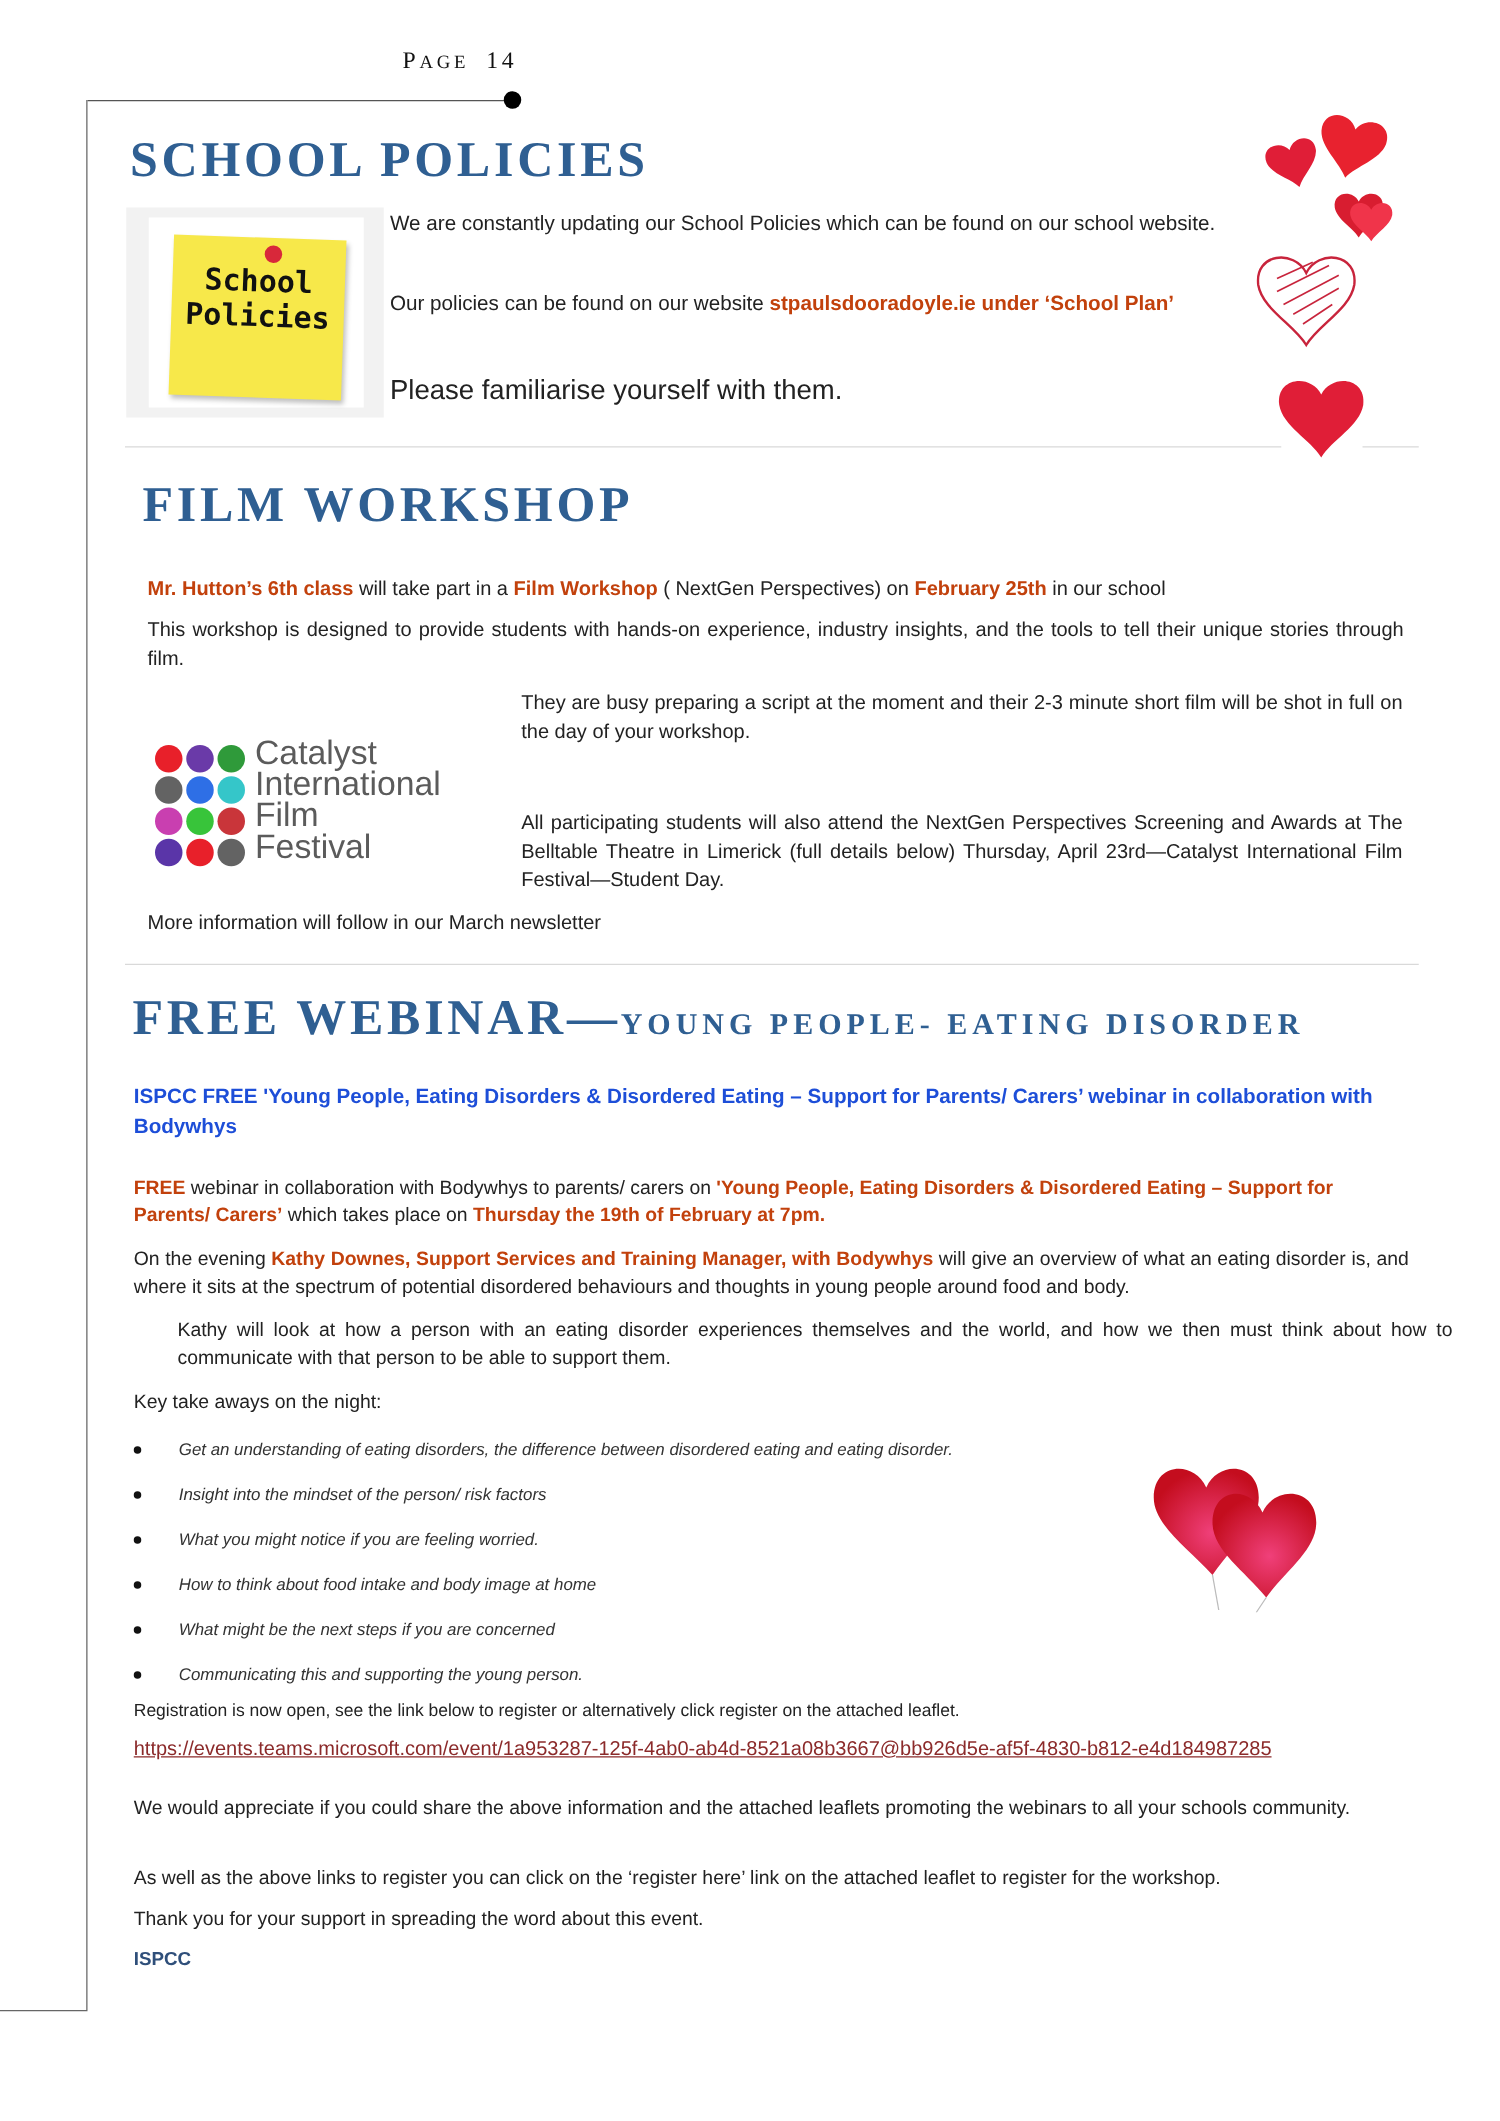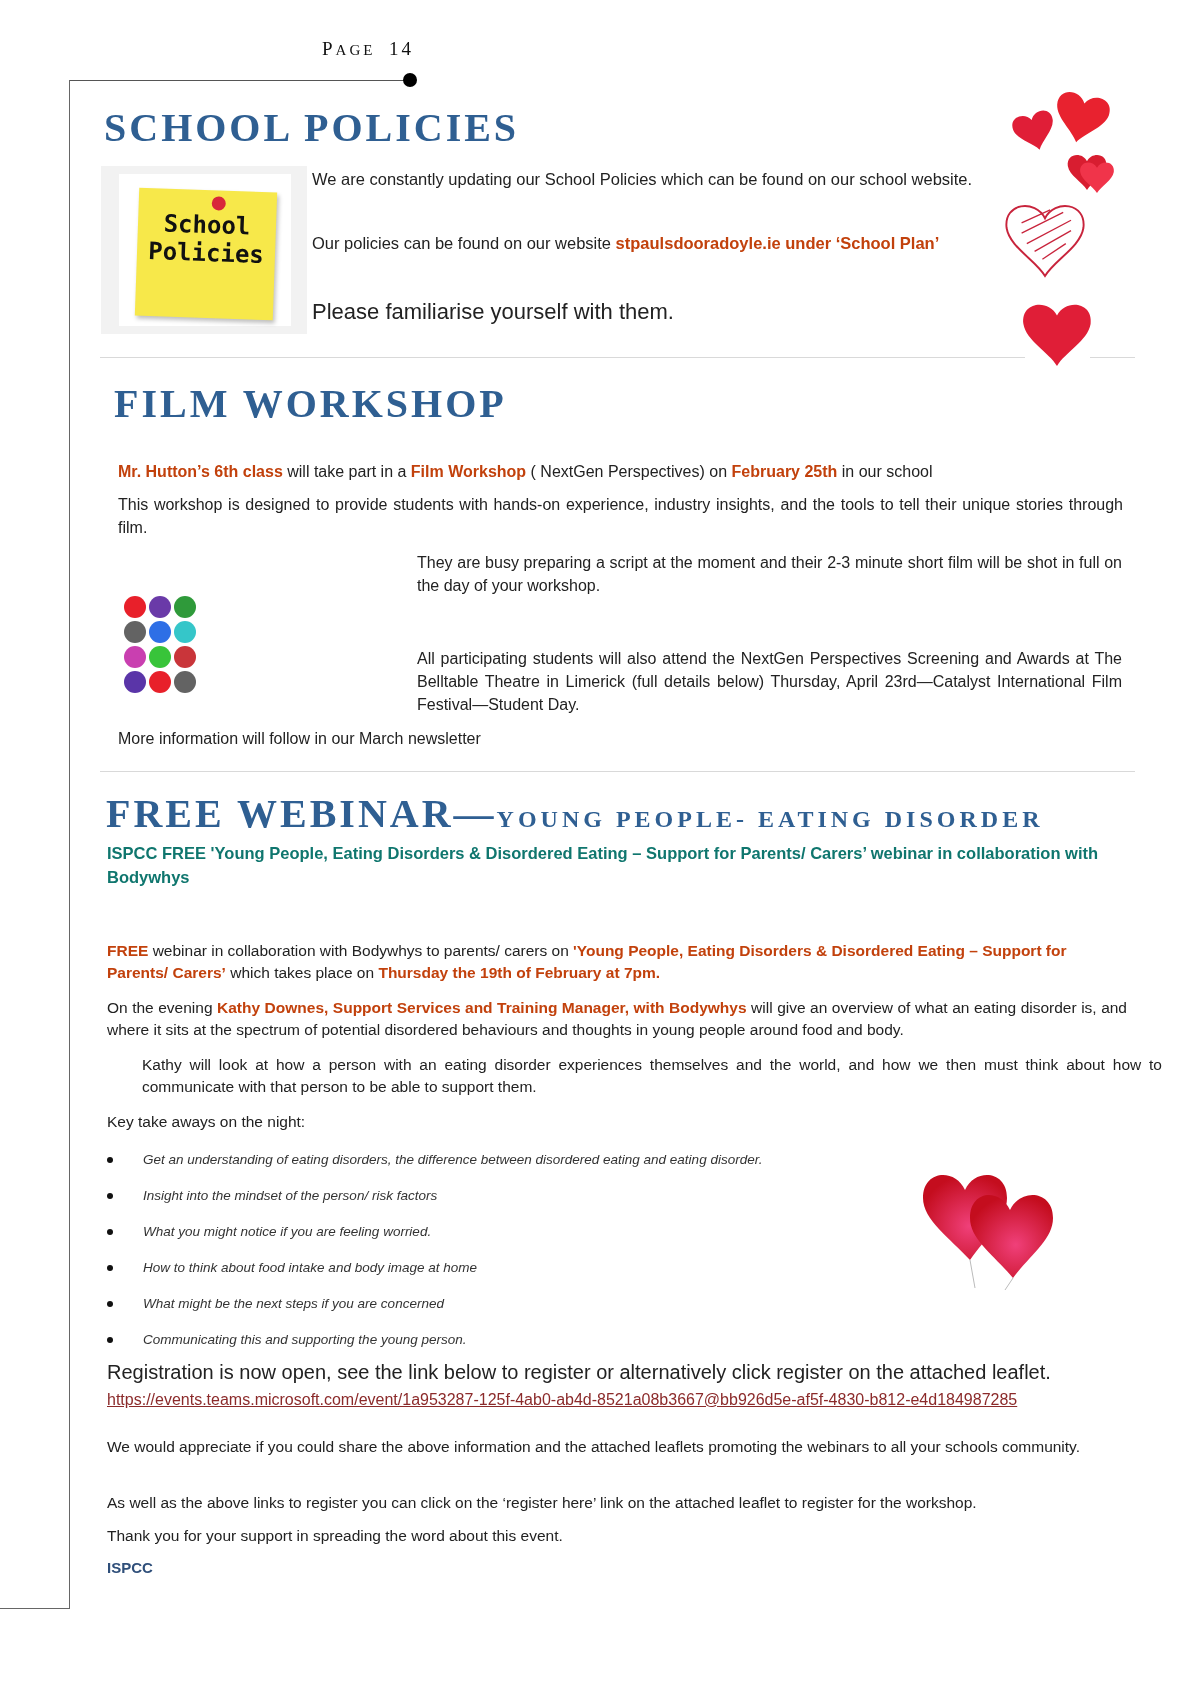--- a/index.html
+++ b/index.html
@@ -129,6 +129,12 @@
     <div class="dot" style="background:#e8202a"></div>
     <div class="dot" style="background:#636363"></div>
   </div>
+  <div class="logo-text">
+    <div>Catalyst</div>
+    <div>International</div>
+    <div>Film</div>
+    <div>Festival</div>
+  </div>
 </div>
 
 <div class="abs txt" style="left:417px; top:551px; width:705px; text-align:justify;">They are busy preparing a script at the moment and their  2-3 minute short film will be shot in full on the day of your workshop.</div>

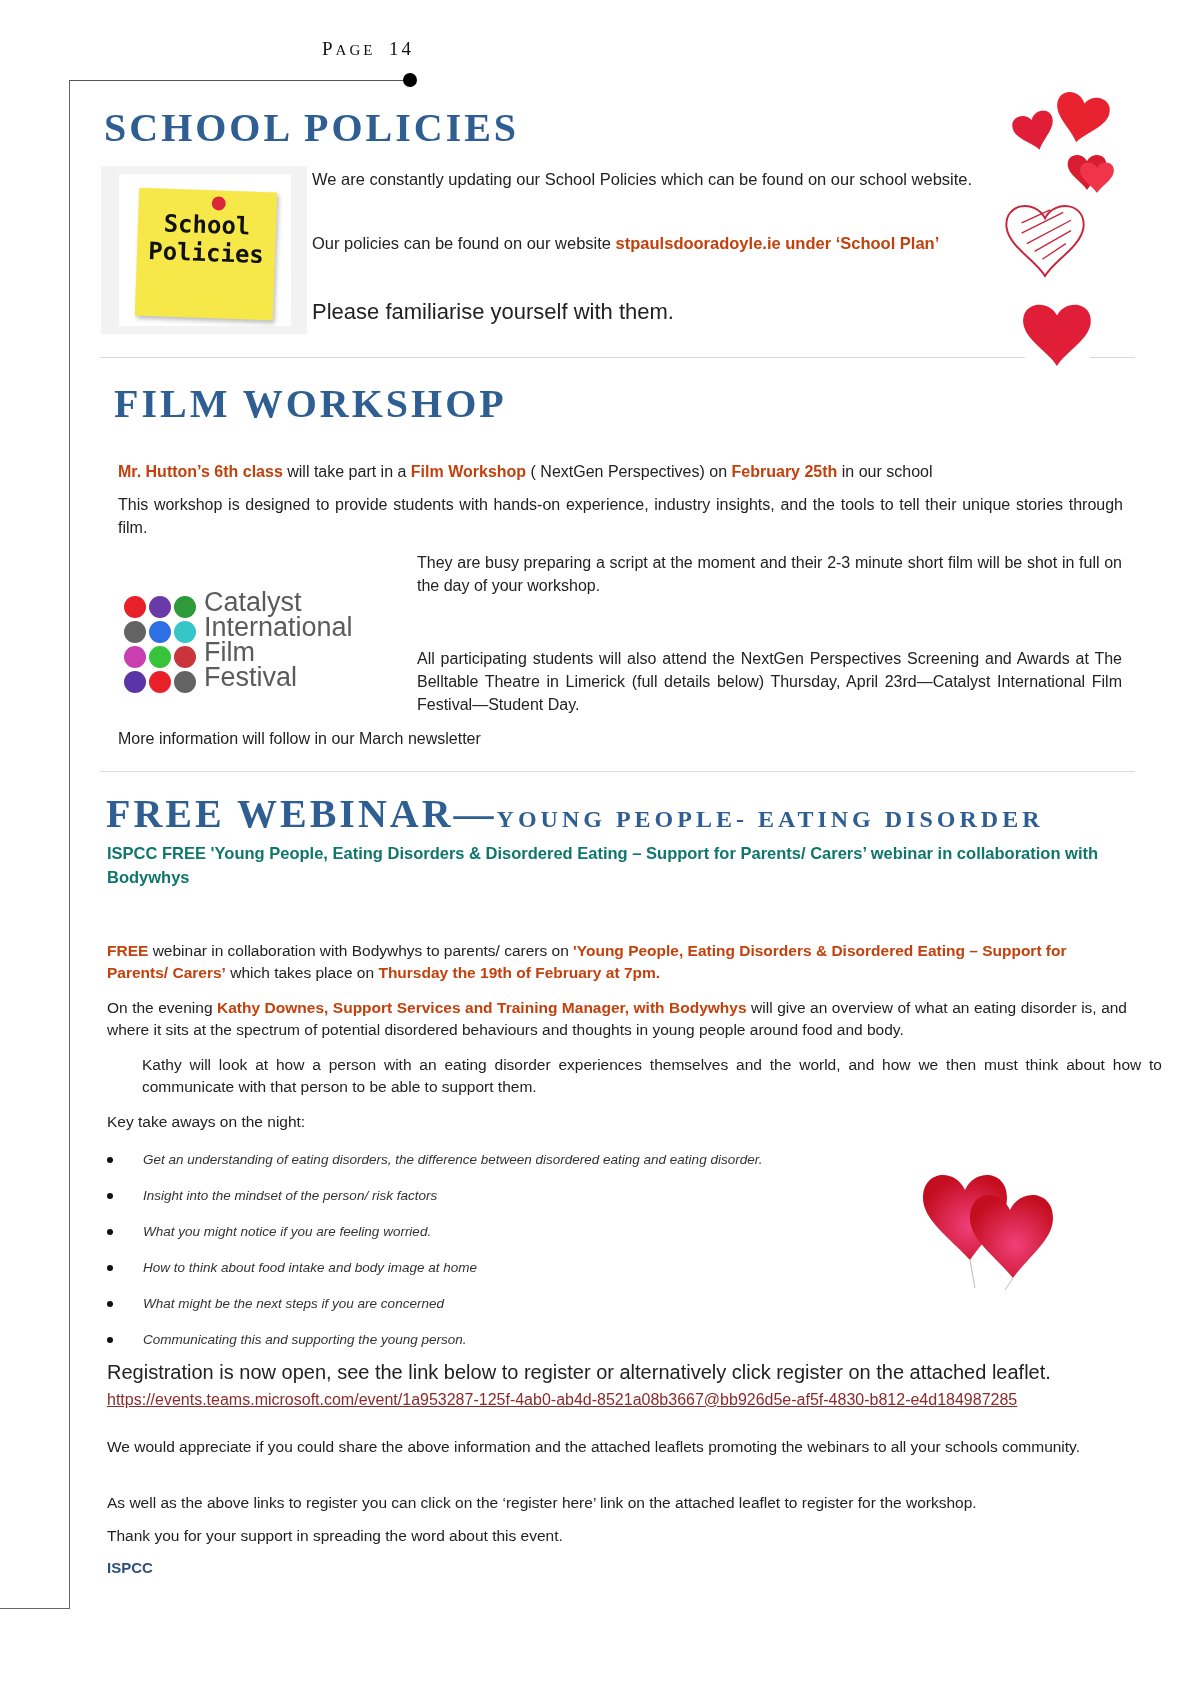--- a/index.html
+++ b/index.html
@@ -147,7 +147,7 @@
   <span>FREE WEBINAR—</span><span class="sub">YOUNG PEOPLE- EATING DISORDER</span>
 </div>
 
-<div class="abs txt" style="left:107px; top:842px; width:1020px; font-weight:bold; font-size:16.5px; color:#0f766e;">ISPCC FREE 'Young People, Eating Disorders &amp; Disordered Eating – Support for Parents/ Carers’ webinar in collaboration with Bodywhys</div>
+<div class="abs txt" style="left:107px; top:866px; width:1020px; font-weight:bold; font-size:16.5px; color:#1d4ed8;">ISPCC FREE 'Young People, Eating Disorders &amp; Disordered Eating – Support for Parents/ Carers’ webinar in collaboration with Bodywhys</div>
 
 <div class="abs txt" style="left:107px; top:940px; width:1020px; font-size:15.5px;">
   <b>FREE</b><span> webinar in collaboration with Bodywhys to parents/ carers on </span><b>'Young People, Eating Disorders &amp; Disordered Eating – Support for Parents/ Carers’</b><span> which takes place on </span><b>Thursday the 19th of February at 7pm.</b>

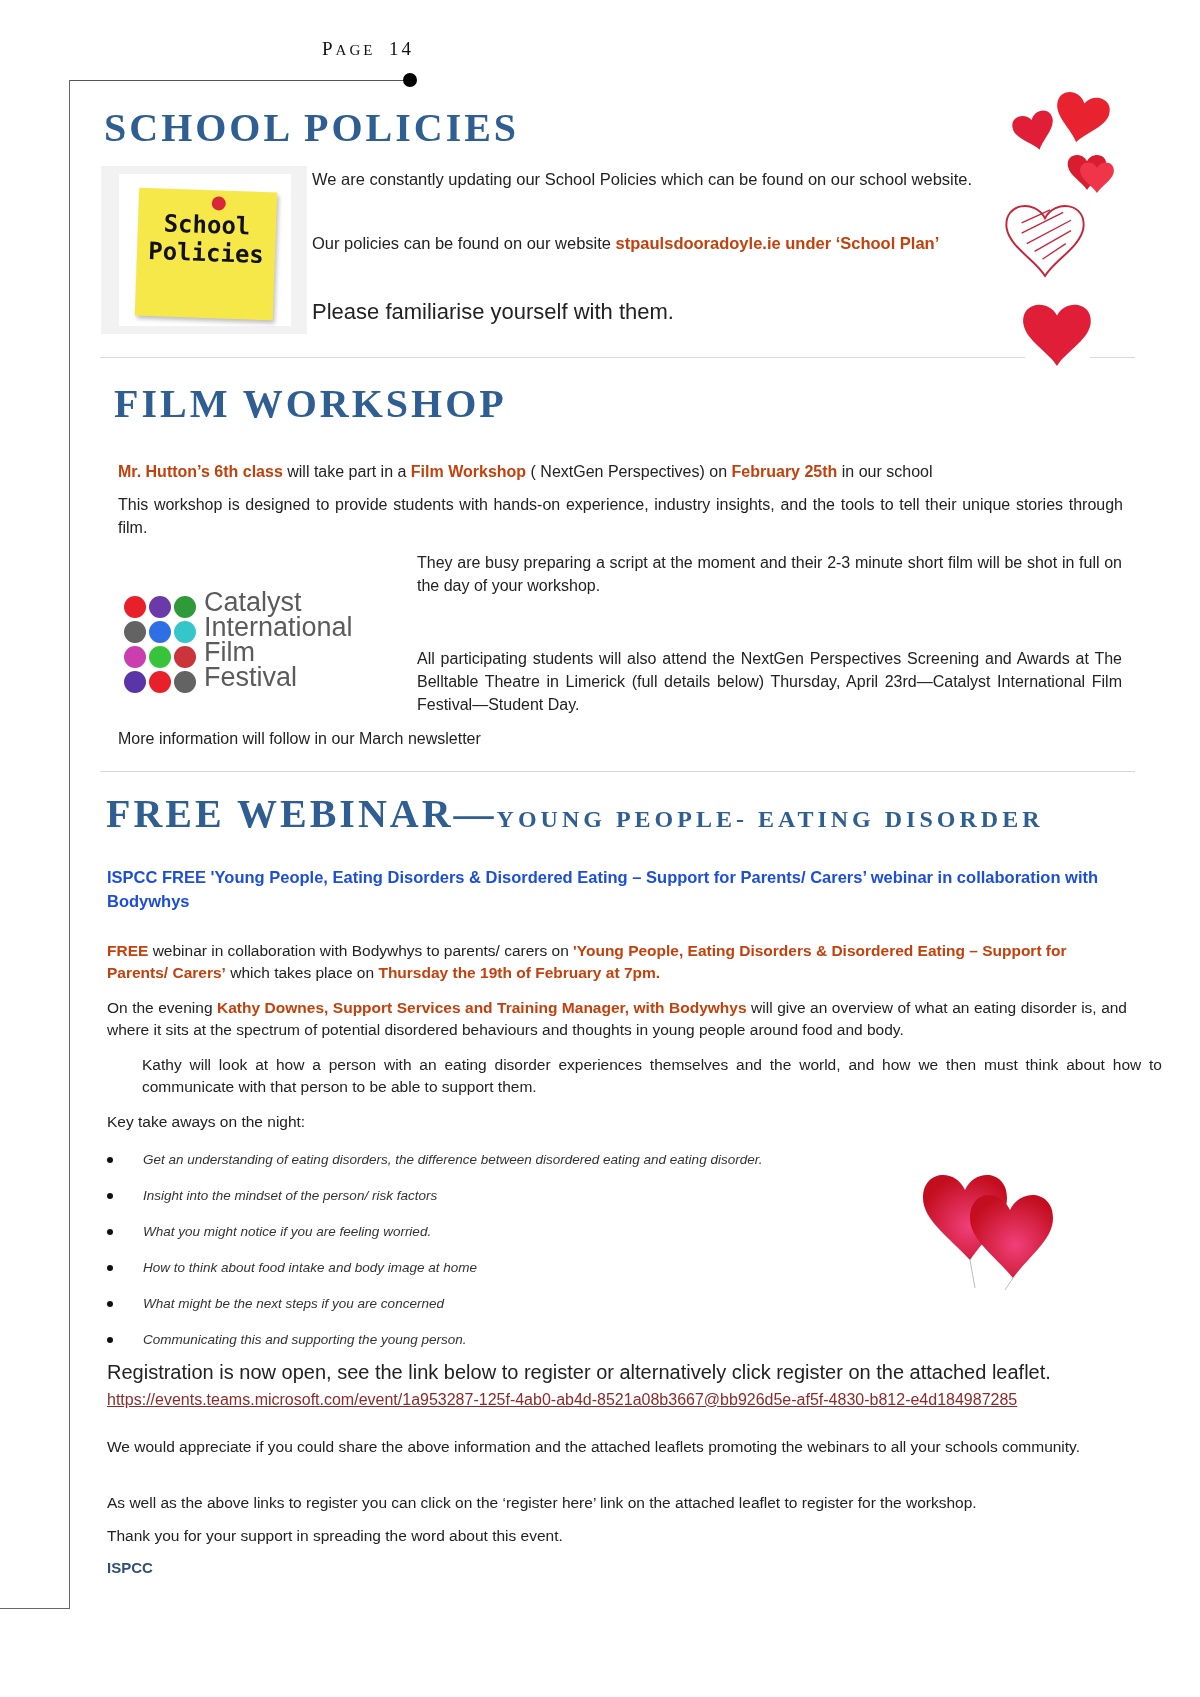--- a/index.html
+++ b/index.html
@@ -185,7 +185,7 @@
   </svg>
 </div>
 
-<div class="abs txt" style="left:107px; top:1358px; font-size:20px;">Registration is now open, see the link below to register or alternatively click register on the attached leaflet.</div>
+<div class="abs txt" style="left:107px; top:1358px; font-size:14px;">Registration is now open, see the link below to register or alternatively click register on the attached leaflet.</div>
 <a class="abs link" style="left:107px; top:1391px;">https://events.teams.microsoft.com/event/1a953287-125f-4ab0-ab4d-8521a08b3667@bb926d5e-af5f-4830-b812-e4d184987285</a>
 
 <div class="abs txt" style="left:107px; top:1436px; width:1020px; font-size:15.5px; text-align:justify;">We would appreciate if you could share the above information and the attached leaflets promoting the webinars to all your schools community.</div>

